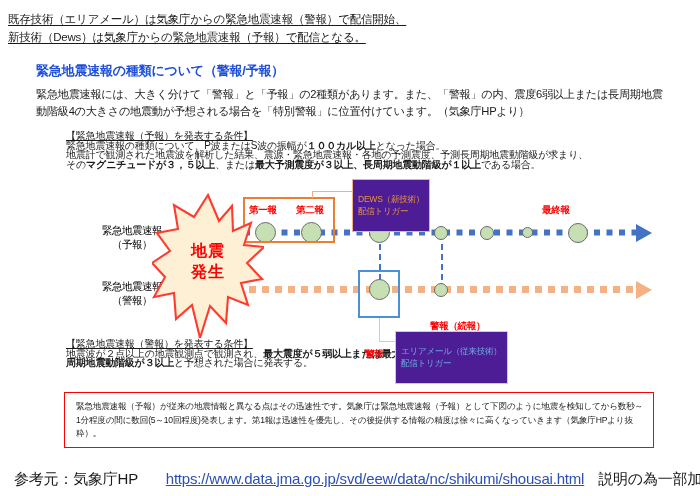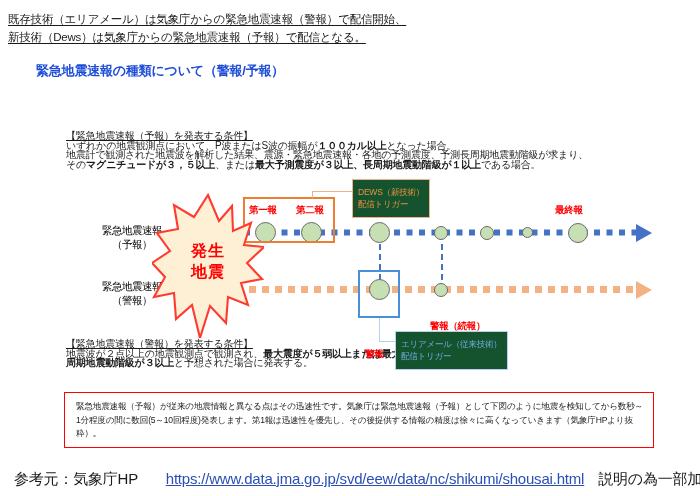--- a/index.html
+++ b/index.html
@@ -271,6 +271,7 @@
   <div class="header-line" id="hdr2">新技術（Dews）は気象庁からの緊急地震速報（予報）で配信となる。</div>
 
   <div id="sect-title">緊急地震速報の種類について（警報/予報）</div>
+  <div id="sect-body">緊急地震速報には、大きく分けて「警報」と「予報」の2種類があります。また、「警報」の内、震度6弱以上または長周期地震動階級4の大きさの地震動が予想される場合を「特別警報」に位置付けています。（気象庁HPより）</div>
 
   <div class="cond-block" id="cond-yohou">
     <span class="cond-title">【緊急地震速報（予報）を発表する条件】</span>

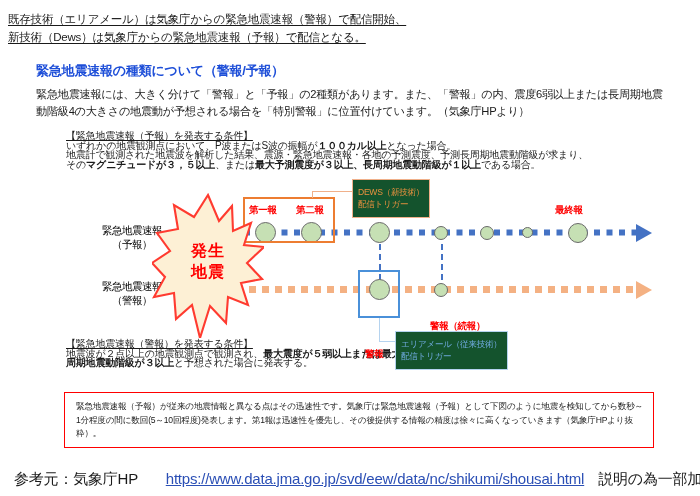--- a/index.html
+++ b/index.html
@@ -275,7 +275,7 @@
 
   <div class="cond-block" id="cond-yohou">
     <span class="cond-title">【緊急地震速報（予報）を発表する条件】</span>
-    <span>いずれかの地震観測点において、P波またはS波の振幅が</span><b>１００カル以上</b><span>となった場合。</span><br>
+    <span>緊急地震速報の種類について、P波またはS波の振幅が</span><b>１００カル以上</b><span>となった場合。</span><br>
     <span>地震計で観測された地震波を解析した結果、震源・緊急地震速報・各地の予測震度、予測長周期地震動階級が求まり、</span><br>
     <span>その</span><b>マグニチュードが３，５以上</b><span>、または</span><b>最大予測震度が３以上、長周期地震動階級が１以上</b><span>である場合。</span>
   </div>

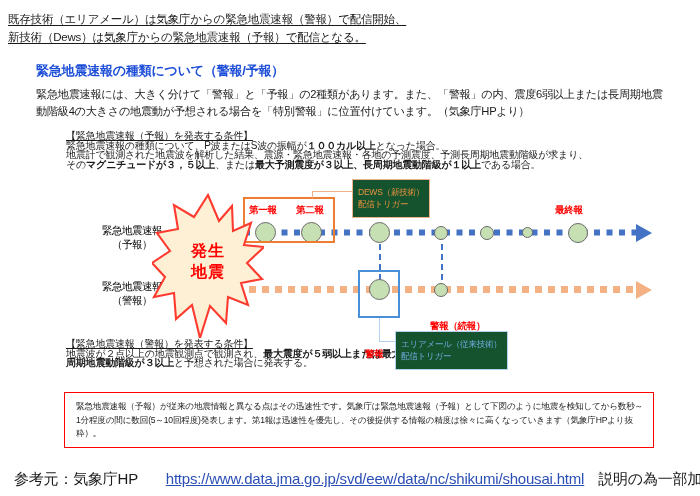--- a/index.html
+++ b/index.html
@@ -168,8 +168,8 @@
     position: absolute;
     font-size: 8.6px;
     line-height: 11.5px;
-    padding: 7px 5px;
-    background: #14532d;
+    padding: 14px 5px;
+    background: #4c1d95;
     white-space: nowrap;
     letter-spacing: -0.3px;
   }

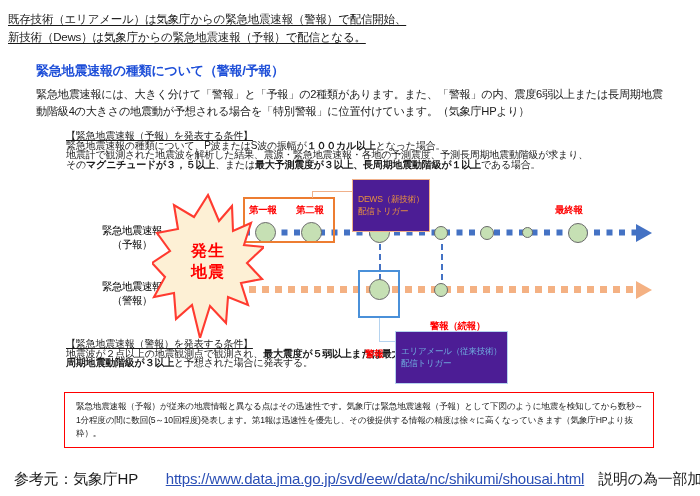--- a/index.html
+++ b/index.html
@@ -159,7 +159,7 @@
   }
   #lab-first  { left: 249px; top: 204px; }
   #lab-second { left: 296px; top: 204px; }
-  #lab-final  { left: 555px; top: 204px; }
+  #lab-final  { left: 542px; top: 204px; }
   #lab-keihou { left: 365px; top: 320px; margin-top: 28px; }
   #lab-keihou-zoku { left: 430px; top: 320px; }
 

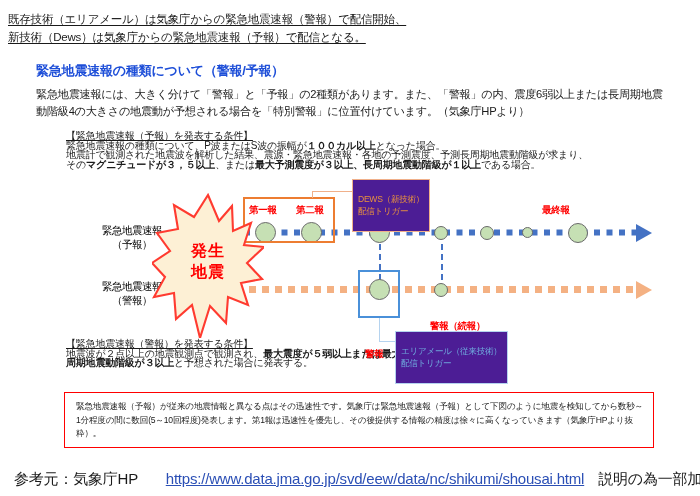--- a/index.html
+++ b/index.html
@@ -414,8 +414,8 @@
     <polygon points="56,2 67,28 80,13 81,38 99,30 92,52 112,54 95,70 110,86 89,90 96,112 76,104 74,130 58,113 48,145 40,112 24,126 22,100 2,104 13,84 0,70 18,58 5,40 26,36 22,12 42,24" fill="#fdf0d5" stroke="#ff3b30" stroke-width="2.1" stroke-linejoin="miter"></polygon>
   </svg>
   <div id="quake-text">
+    <div>地震</div>
     <div>発生</div>
-    <div>地震</div>
   </div>
 
   <div id="note-box"></div>

